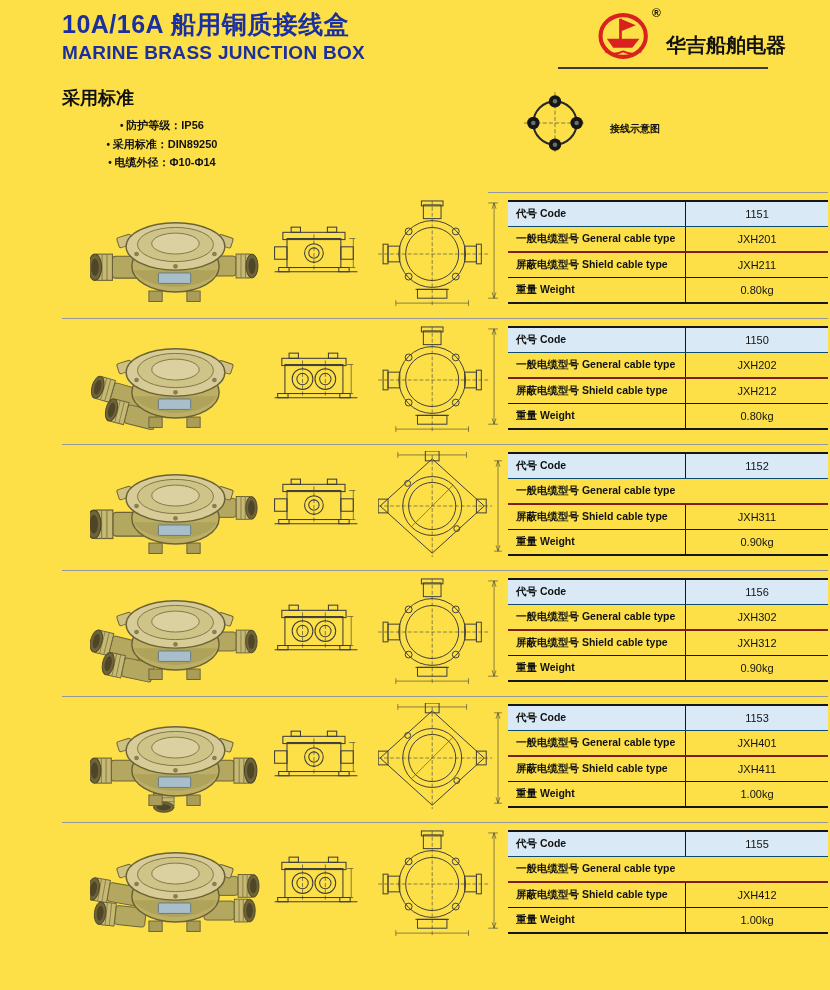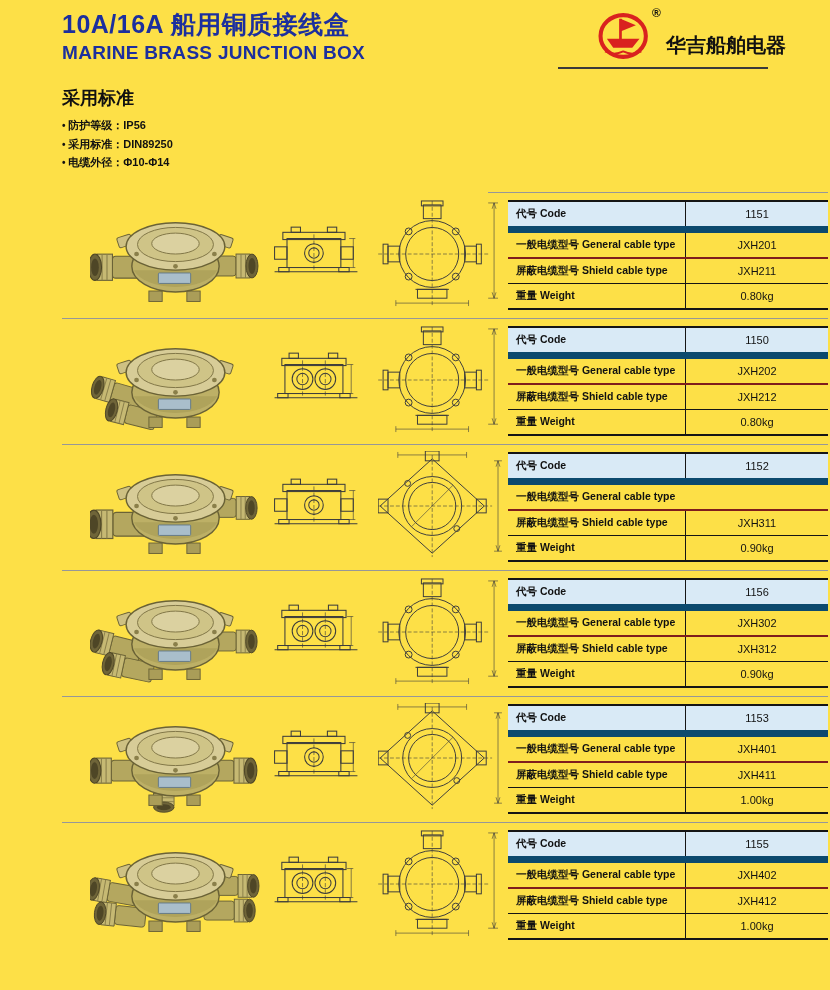--- a/index.html
+++ b/index.html
@@ -21,7 +21,7 @@
   .tcol.en{left:205px;width:250px;}
   .tcol h3{margin:0 0 6px 0;font-size:18px;font-weight:bold;}
   .tcol.en h3{font-size:16px;}
-  .tcol ul{margin:0;padding:0;list-style:none;}
+  .tcol ul{margin:0;padding:0;list-style:none;text-align:center;}
   .tcol li{font-size:11px;font-weight:bold;line-height:1.7;}
   .tcol li::before{content:"• ";font-size:10px;}
   .tdiagram{position:absolute;left:448px;top:4px;width:260px;height:84px;}

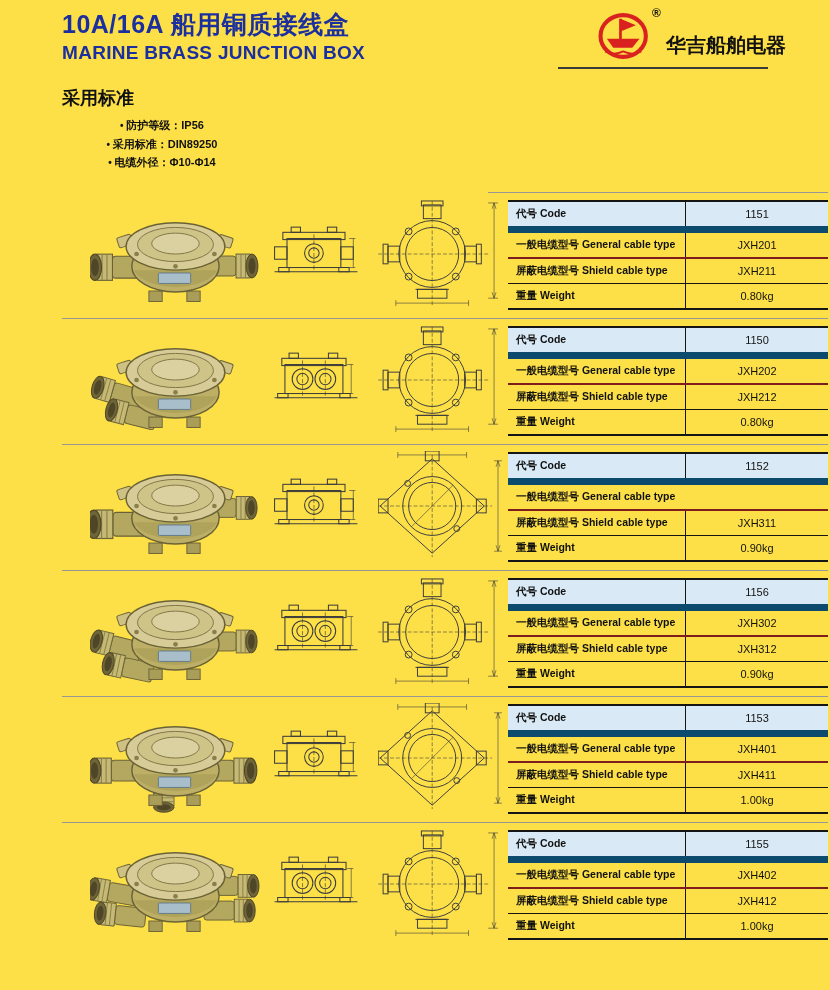--- a/index.html
+++ b/index.html
@@ -178,6 +178,21 @@
         <li>电缆外径：Φ10-Φ14</li>
       </ul>
     </div>
+    <div class="tdiagram">
+      <svg width="66" height="66" viewBox="0 0 64 64">
+        <path d="M32,2 v60 M2,32 h60" class="lnt dash"></path>
+        <circle cx="32" cy="32" r="21" fill="none" stroke="#2a2a2a" stroke-width="2"></circle>
+        <circle cx="32" cy="11" r="6" fill="#161616"></circle>
+          <circle cx="32" cy="11" r="2.2" fill="#6d6d6d"></circle>
+        <circle cx="32" cy="53" r="6" fill="#161616"></circle>
+          <circle cx="32" cy="53" r="2.2" fill="#6d6d6d"></circle>
+        <circle cx="11" cy="32" r="6" fill="#161616"></circle>
+          <circle cx="11" cy="32" r="2.2" fill="#6d6d6d"></circle>
+        <circle cx="53" cy="32" r="6" fill="#161616"></circle>
+          <circle cx="53" cy="32" r="2.2" fill="#6d6d6d"></circle>
+      </svg>
+      <span class="dlabel">接线示意图</span>
+    </div>
   </section>
 
   <div class="rows">

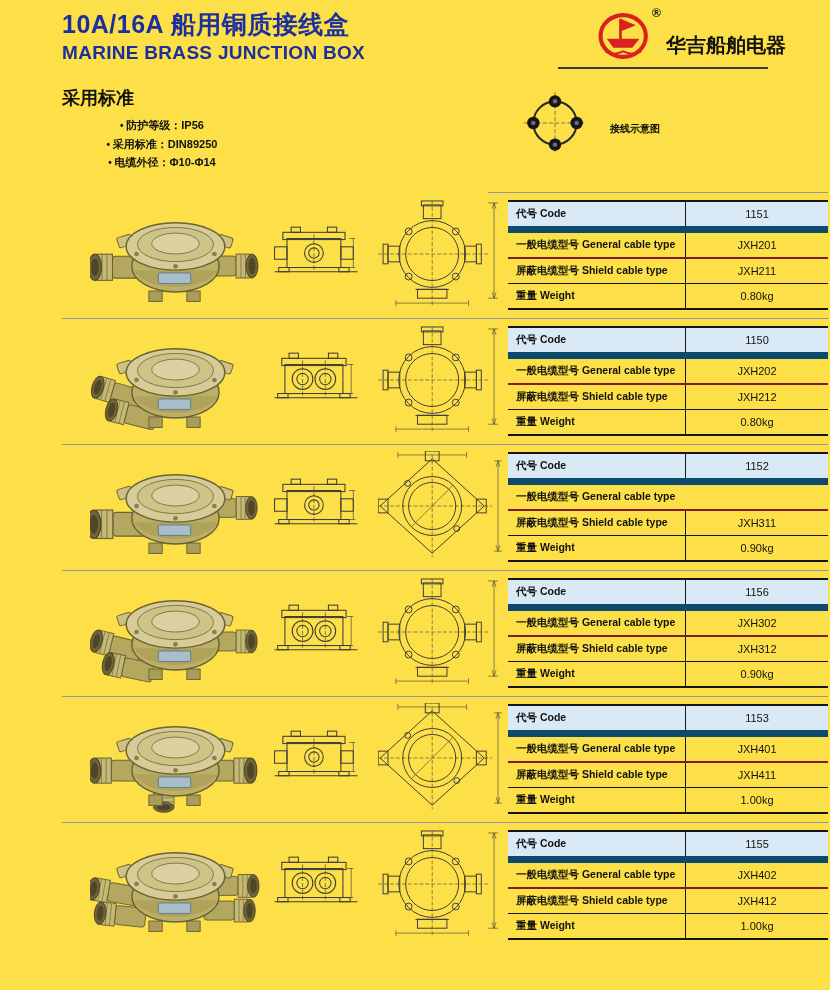--- a/index.html
+++ b/index.html
@@ -38,7 +38,7 @@
   .fig.tvv svg{width:130px;height:110px;margin:6px 0 0 16px;}
   .spec{margin-left:auto;margin-top:7px;width:336px;border-top:2px solid #151515;border-bottom:2px solid #151515;}
   .spec .r{display:flex;align-items:stretch;height:24px;}
-  .spec .r.hdr{background:#d9eaf6;border-bottom:7px solid #0c4a6e;}
+  .spec .r.hdr{background:#d9eaf6;border-bottom:1px solid #0c4a6e;}
   .spec .r.g{border-bottom:2px solid #7f1d1d;}
   .spec .r.s{border-bottom:1.5px solid #151515;}
   .spec .lab{flex:1;display:flex;align-items:center;padding-left:8px;font-size:10.5px;font-weight:bold;white-space:nowrap;overflow:hidden;}

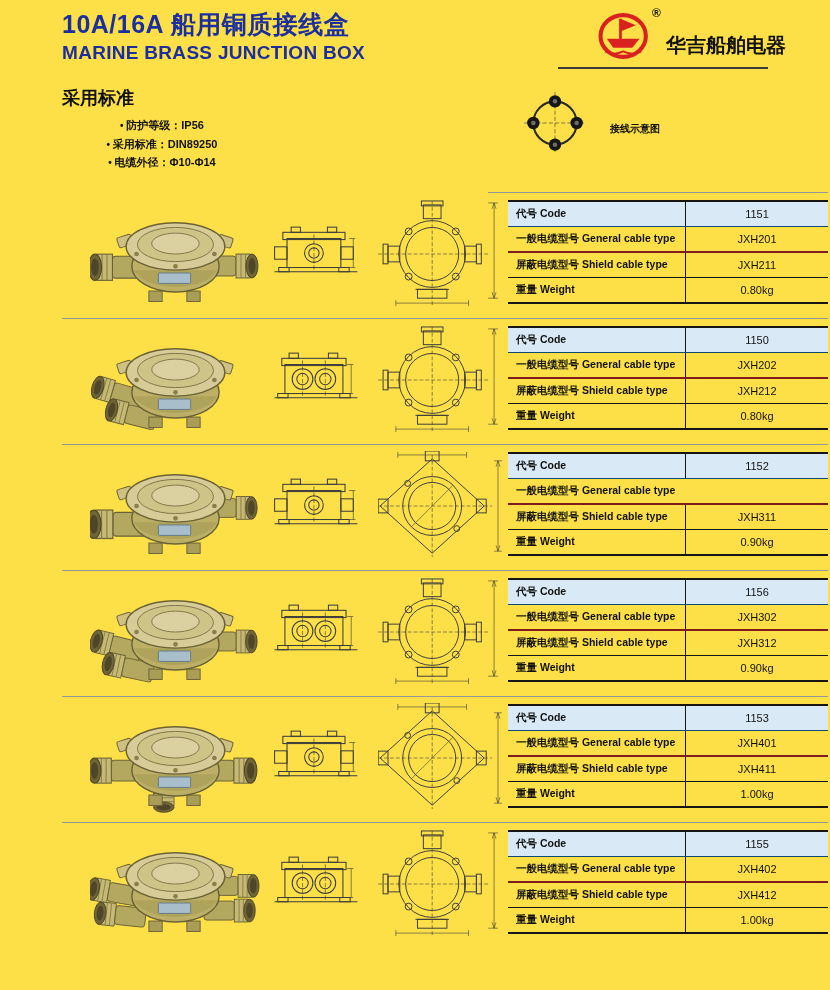--- a/index.html
+++ b/index.html
@@ -385,7 +385,6 @@
           </div>
         <div class="r g">
             <span class="lab">一般电缆型号 General cable type</span>
-            <span class="val">JXH402</span>
           </div>
         <div class="r s">
             <span class="lab">屏蔽电缆型号 Shield cable type</span>

